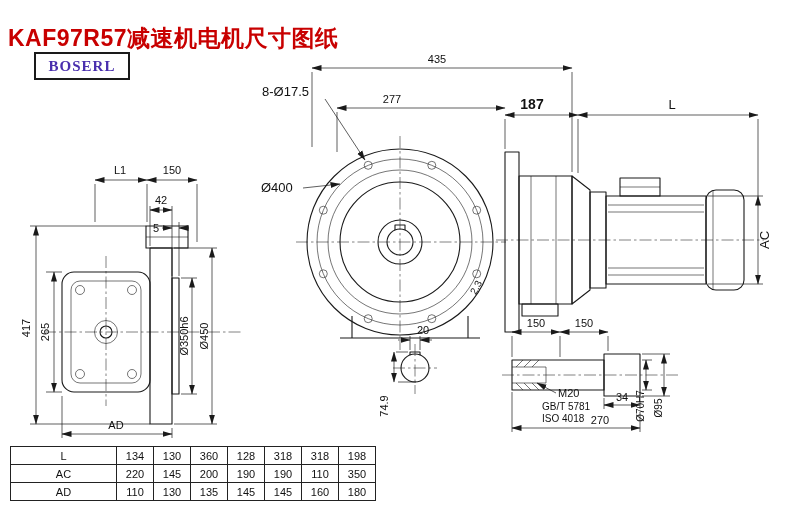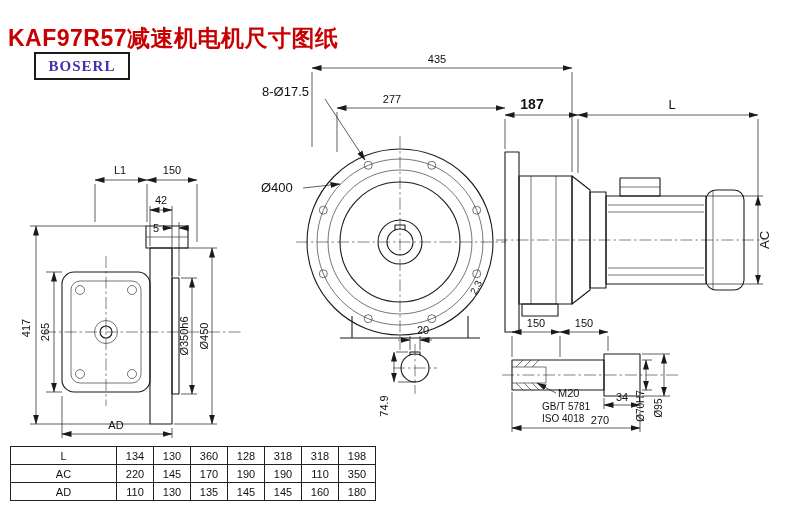--- a/index.html
+++ b/index.html
@@ -252,7 +252,7 @@
     <td class="rowlabel">AC</td>
     <td class="val">220</td>
     <td class="val">145</td>
-    <td class="val">170</td>
+    <td class="val">200</td>
     <td class="val">190</td>
     <td class="val">190</td>
     <td class="val">110</td>

